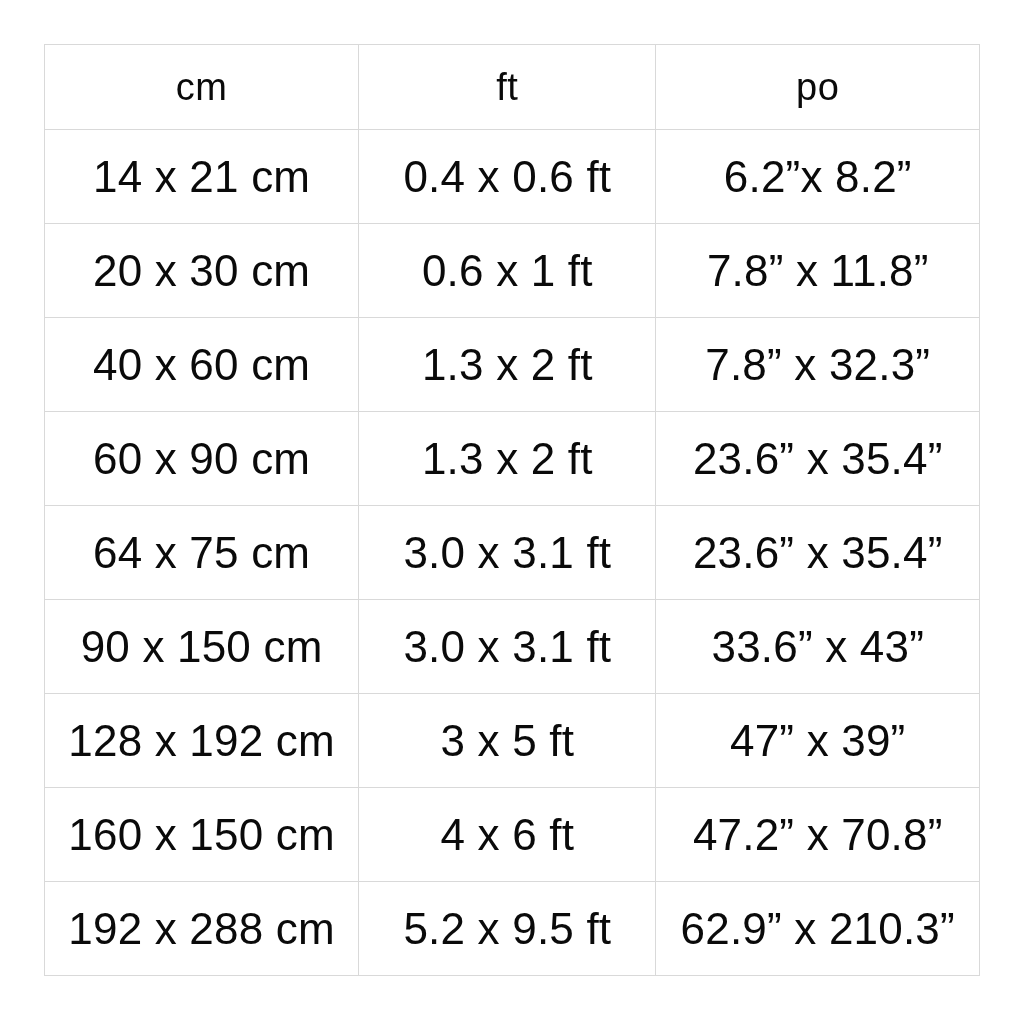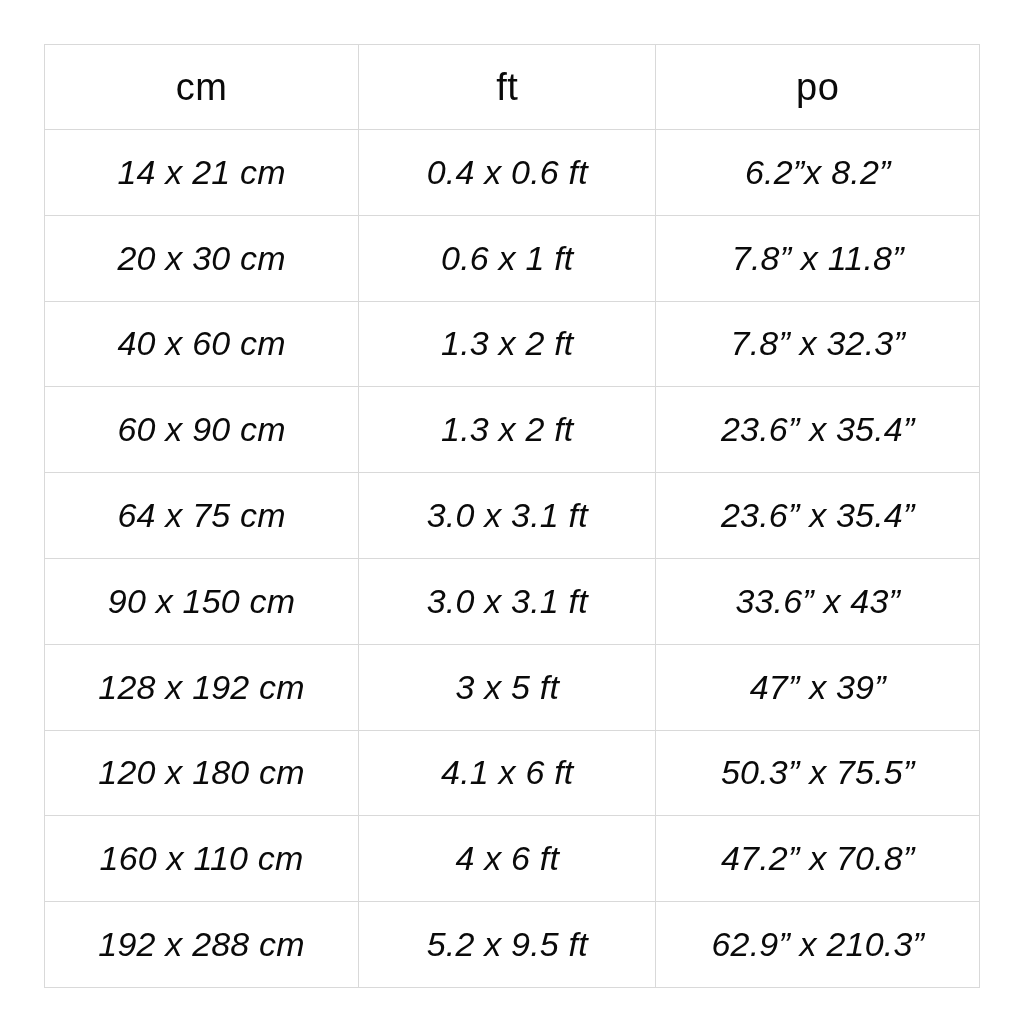--- a/index.html
+++ b/index.html
@@ -52,10 +52,9 @@
     letter-spacing: 0.5px;
   }
   tbody td {
-    font-size: 34px;
+    font-size: 44px;
     height: 84.8px;
     letter-spacing: 0.2px;
-    font-style: italic;
   }
   col.col-cm { width: 33.6%; }
   col.col-ft { width: 31.8%; }

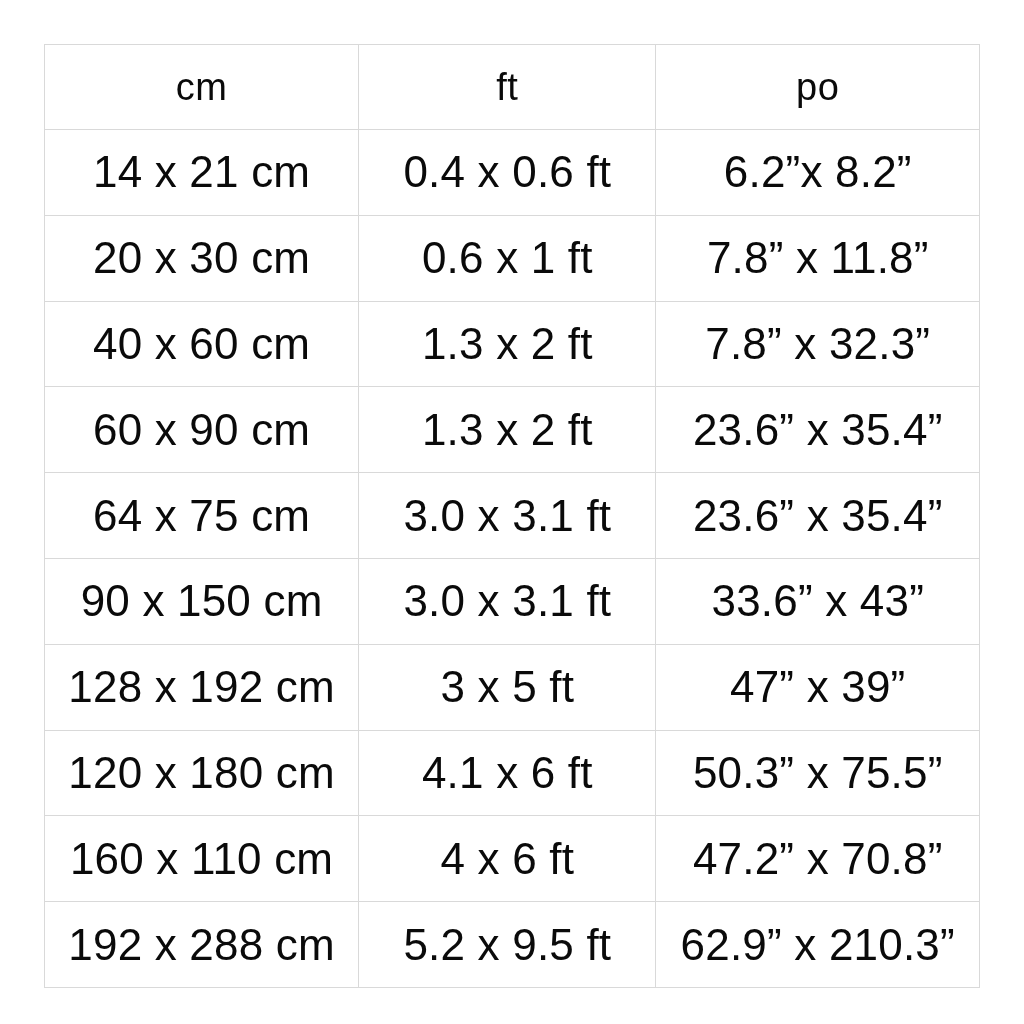--- a/index.html
+++ b/index.html
@@ -115,11 +115,6 @@
           <td>47” x 39”</td>
         </tr>
         <tr>
-          <td>120 x 180 cm</td>
-          <td>4.1 x 6 ft</td>
-          <td>50.3” x 75.5”</td>
-        </tr>
-        <tr>
           <td>160 x 110 cm</td>
           <td>4 x 6 ft</td>
           <td>47.2” x 70.8”</td>

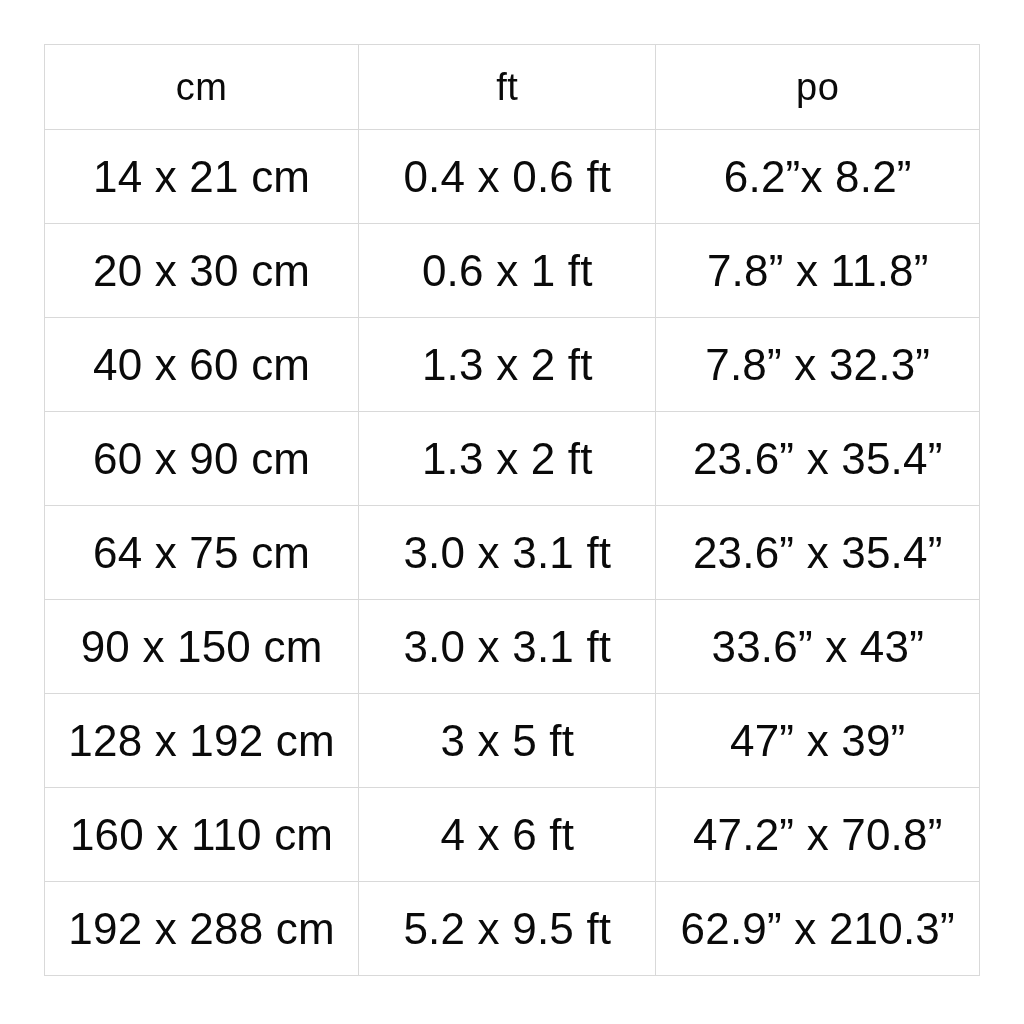--- a/index.html
+++ b/index.html
@@ -115,7 +115,7 @@
           <td>47” x 39”</td>
         </tr>
         <tr>
-          <td>160 x 110 cm</td>
+          <td>160 x 150 cm</td>
           <td>4 x 6 ft</td>
           <td>47.2” x 70.8”</td>
         </tr>

